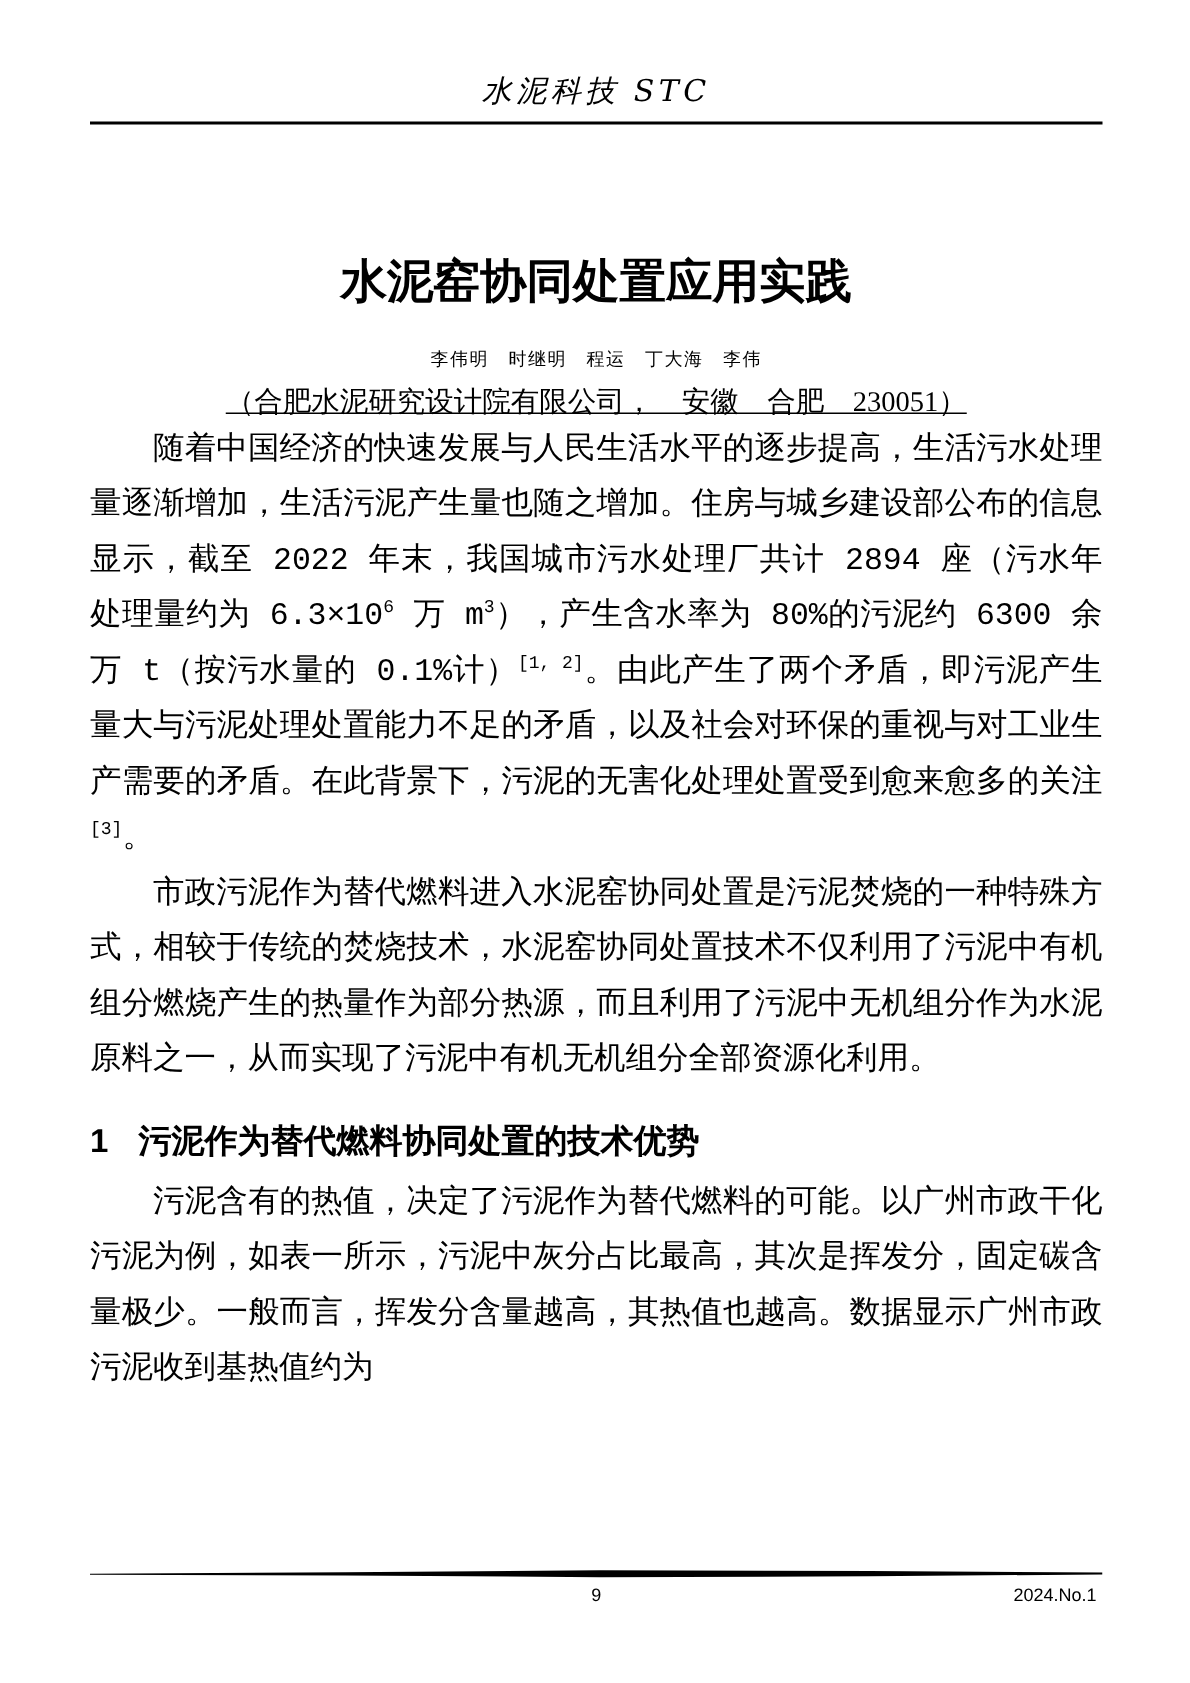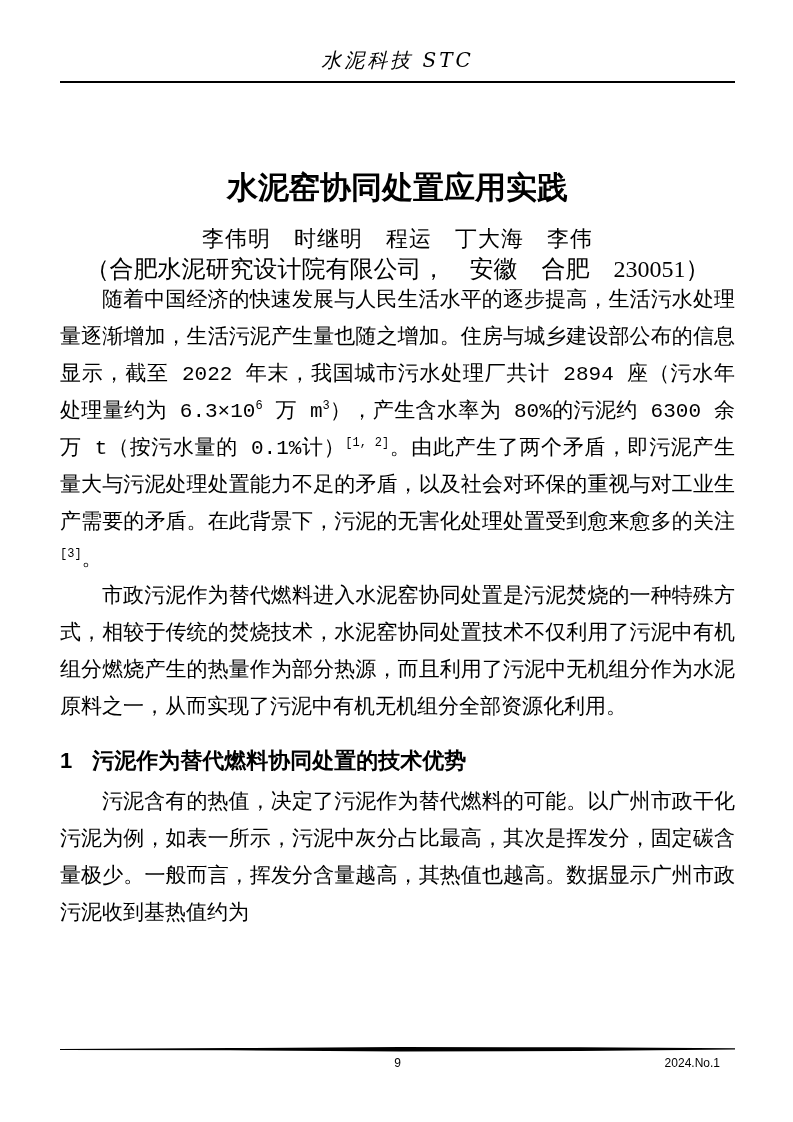--- a/index.html
+++ b/index.html
@@ -41,7 +41,7 @@
   .authors {
     margin: 18px 0 0 0;
     text-align: center;
-    font-size: 22px;
+    font-size: 12px;
     line-height: 24px;
     letter-spacing: 1px;
   }

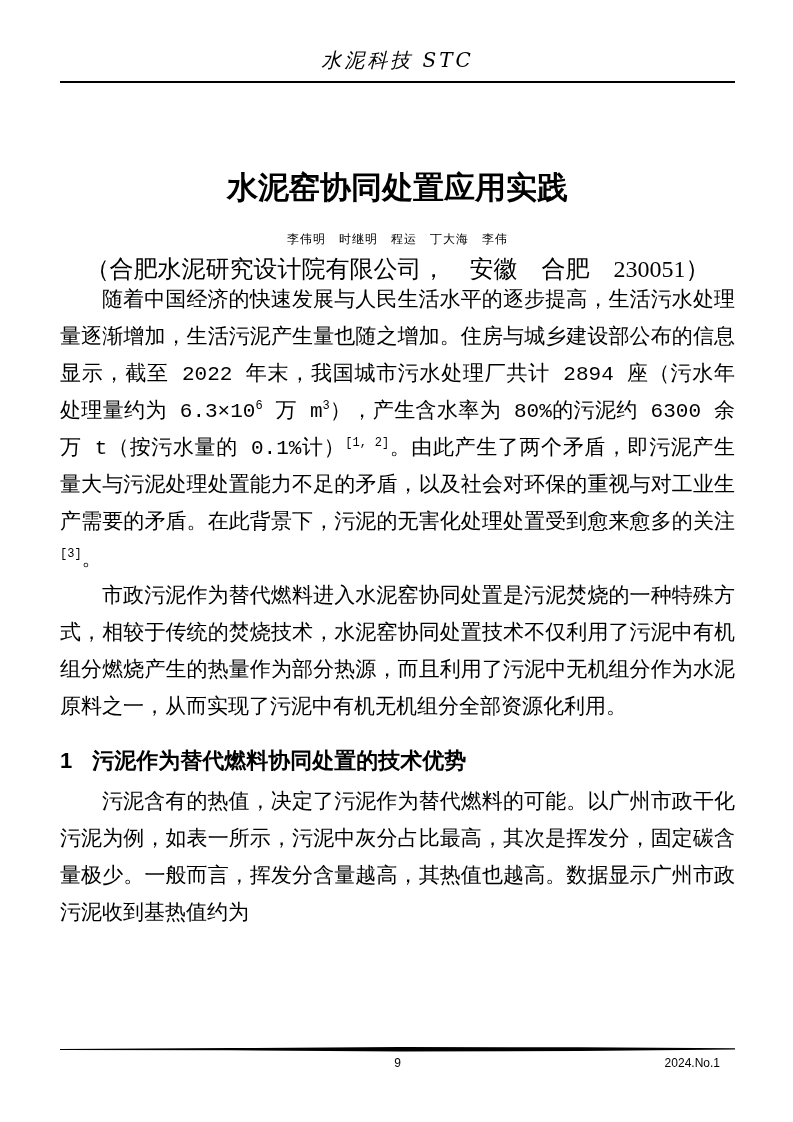--- a/index.html
+++ b/index.html
@@ -48,8 +48,9 @@
   .affiliation {
     margin: 5px 0 0 0;
     text-align: center;
-    font-size: 24px;
+    font-size: 19px;
     line-height: 26px;
+    text-decoration: underline;
   }
   
   .section-heading {

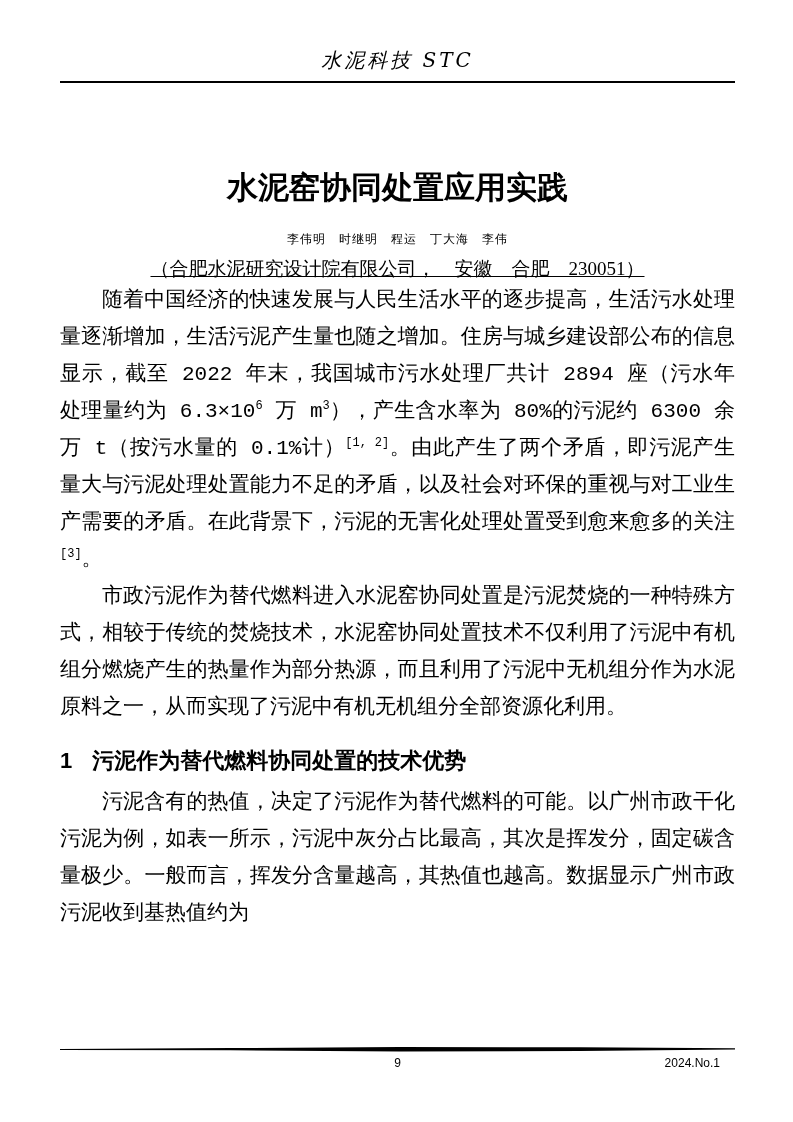--- a/index.html
+++ b/index.html
@@ -98,7 +98,7 @@
   }
   .issue-label {
     position: absolute;
-    right: 15px;
+    right: 4px;
   }
 </style>
 </head>

